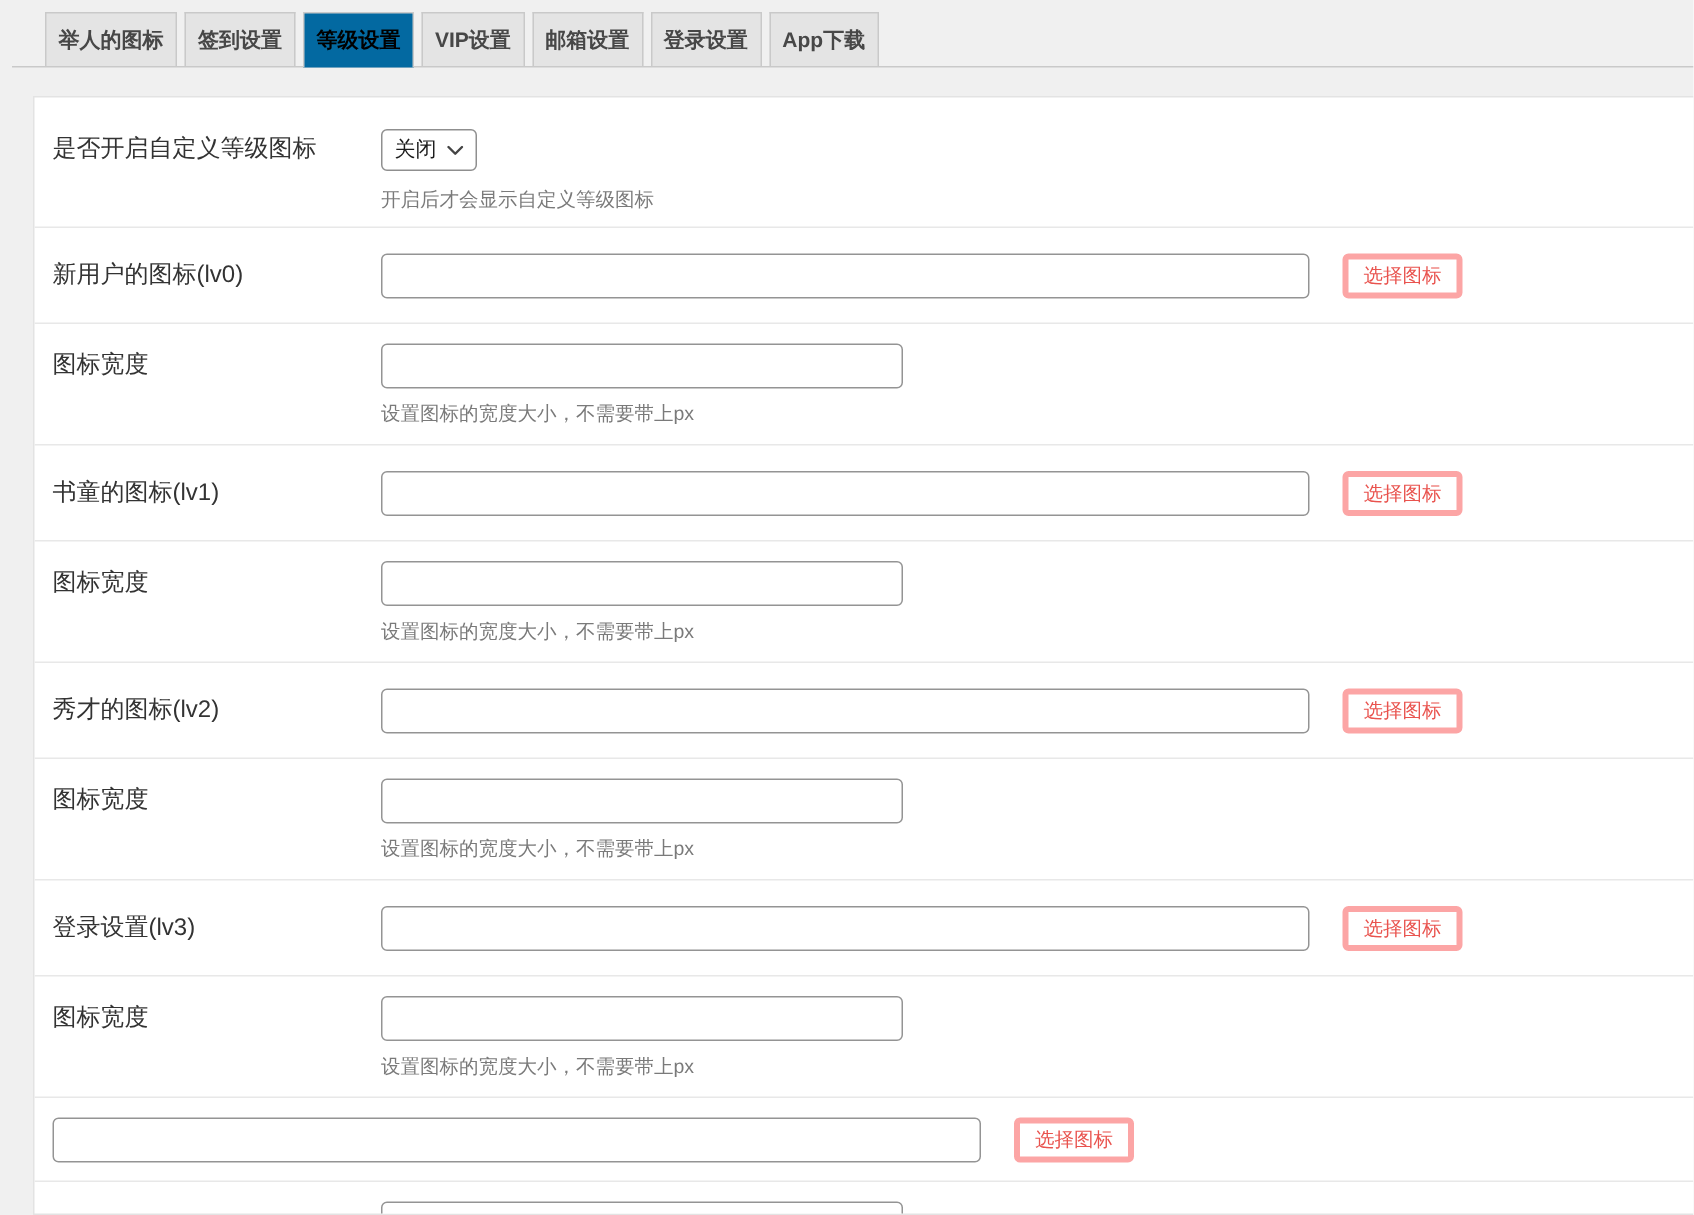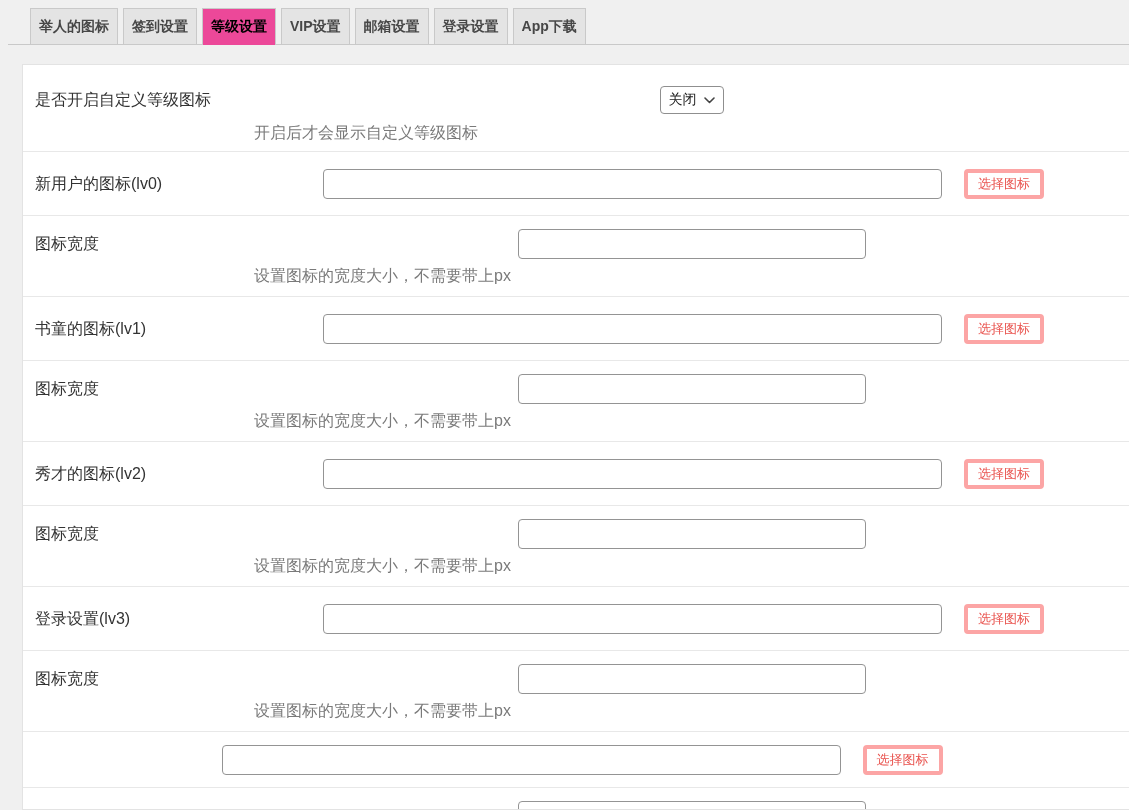--- a/index.html
+++ b/index.html
@@ -19,7 +19,7 @@
     font-family:inherit;border-radius:0;
   }
   .tab.active{
-    background:#ec4899;color:#000;margin-bottom:-1px;padding-bottom:10px;
+    background:#0369a1;color:#000;margin-bottom:-1px;padding-bottom:10px;
   }
   
   .panel{

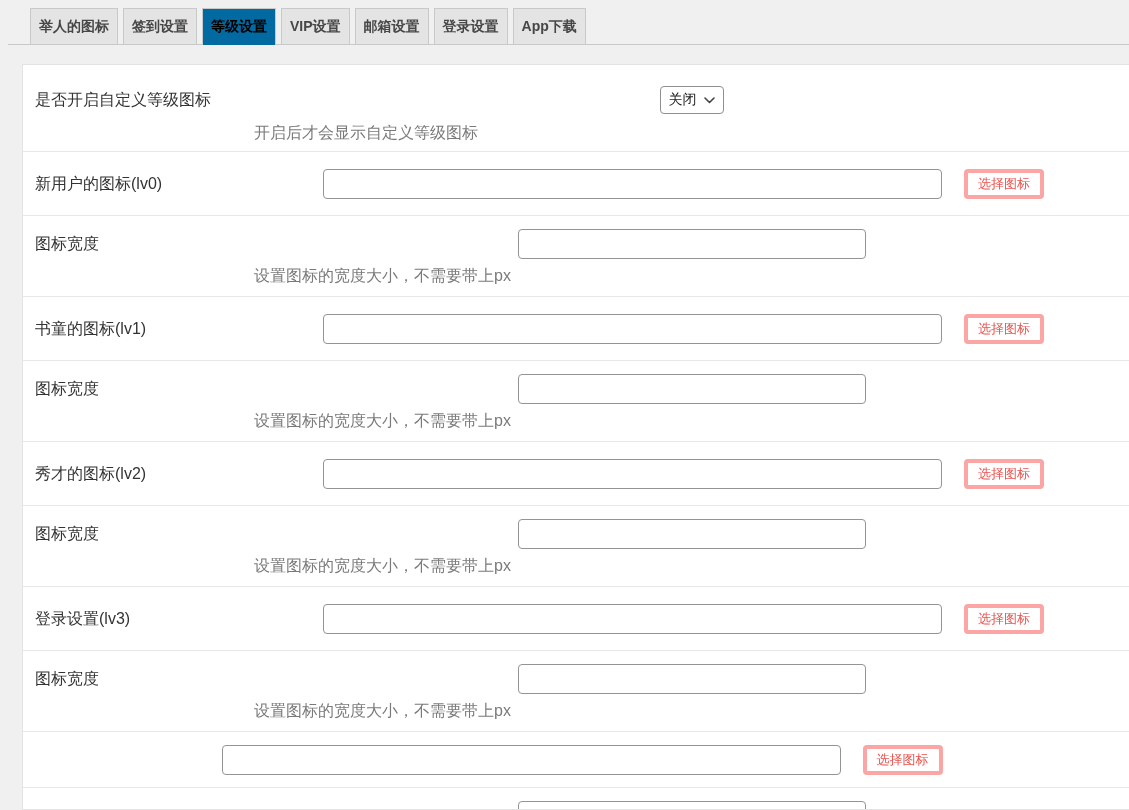--- a/index.html
+++ b/index.html
@@ -42,7 +42,7 @@
   }
   .toggle-row .label{line-height:28px;}
   .field{flex:1;min-width:0;}
-  .field-line{display:flex;align-items:center;justify-content:center;}
+  .field-line{display:flex;align-items:center;}
   input[type=text]{
     height:30px;box-sizing:border-box;border:1px solid #949494;
     border-radius:4px;padding:0 8px;font-size:14px;background:#fff;

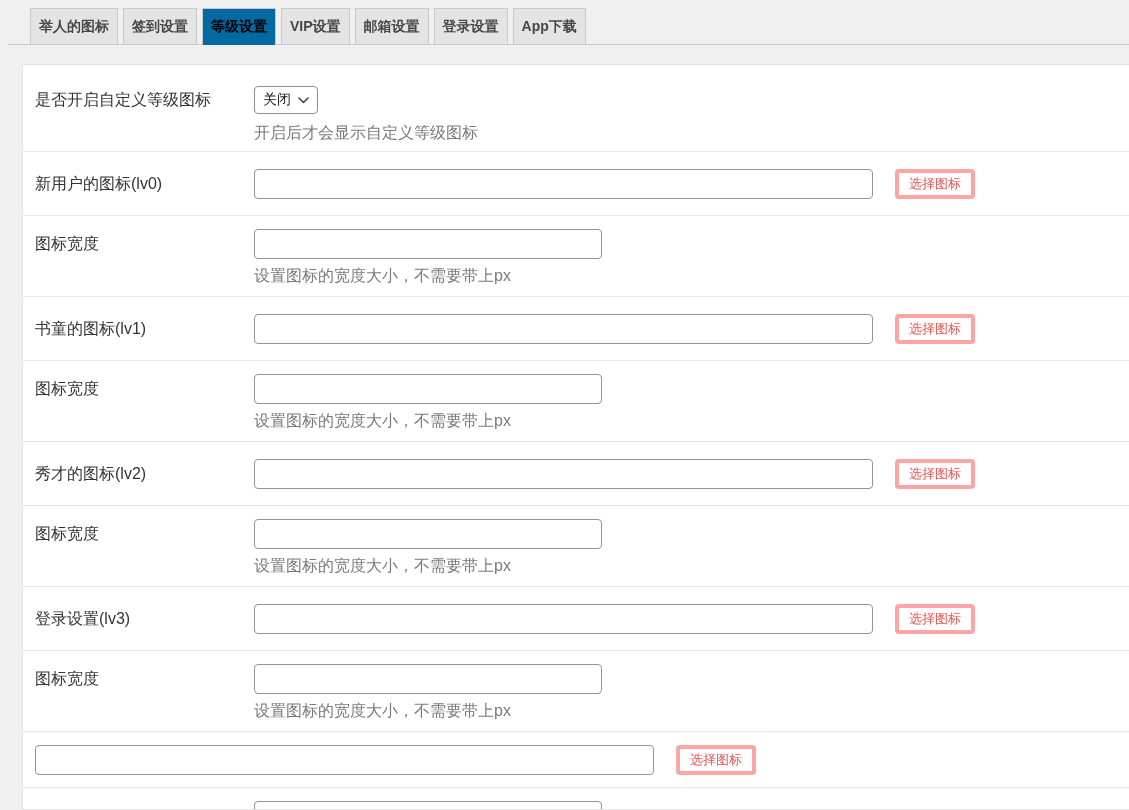--- a/index.html
+++ b/index.html
@@ -56,7 +56,7 @@
     border-radius:4px;font-size:13px;cursor:pointer;font-family:inherit;
     white-space:nowrap;
   }
-  .hint{margin-top:10px;font-size:16px;color:#7a7a7a;line-height:14px;}
+  .hint{margin-top:10px;font-size:13px;color:#7a7a7a;line-height:14px;}
   .toggle-row .hint{margin-top:12px;}
   
   .select{

